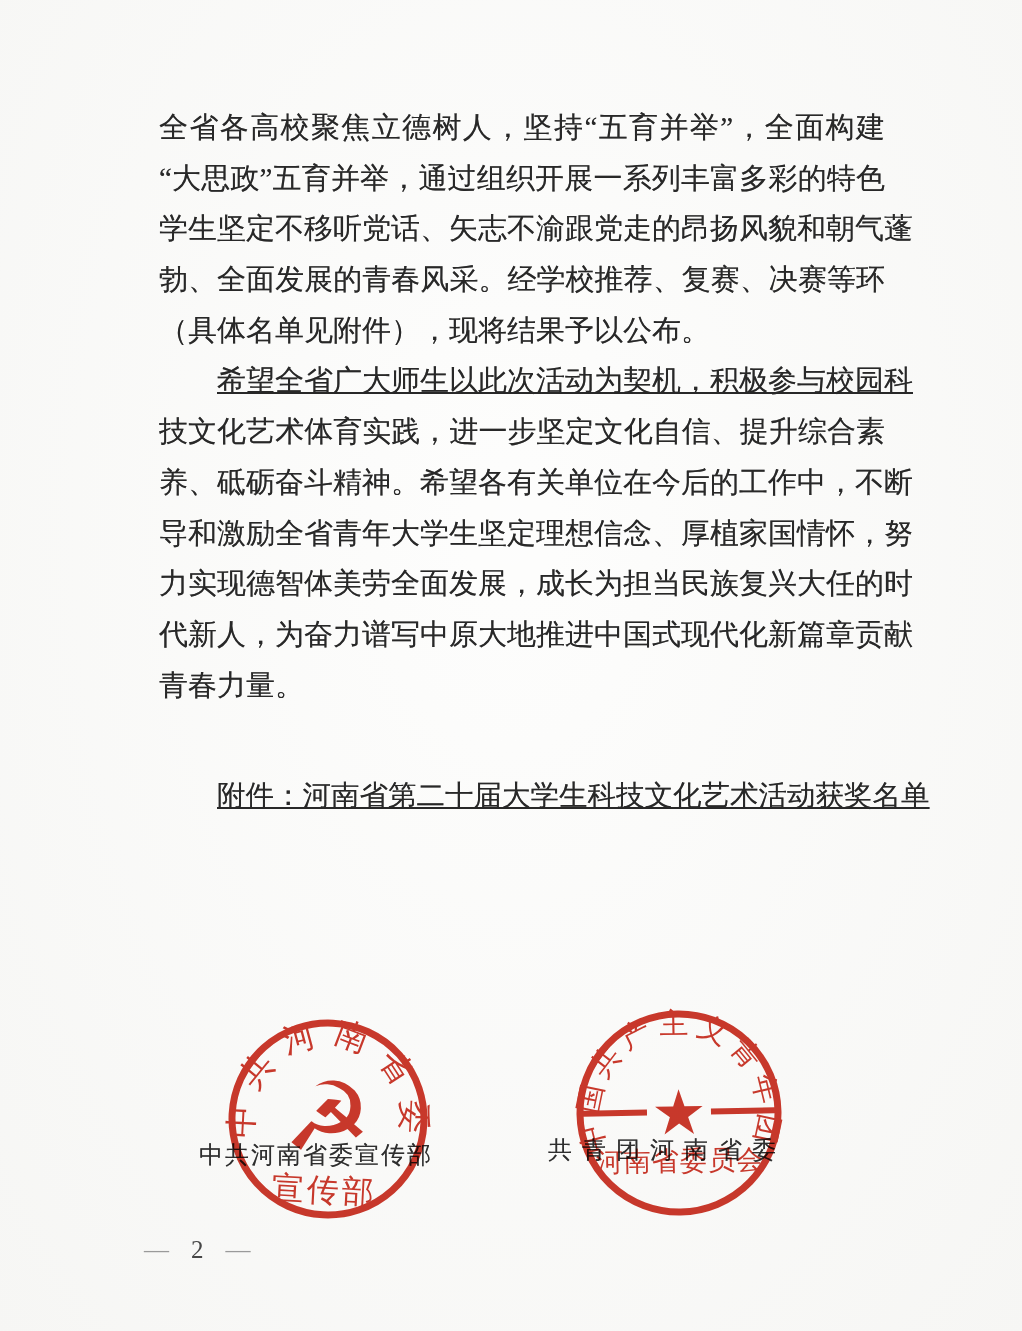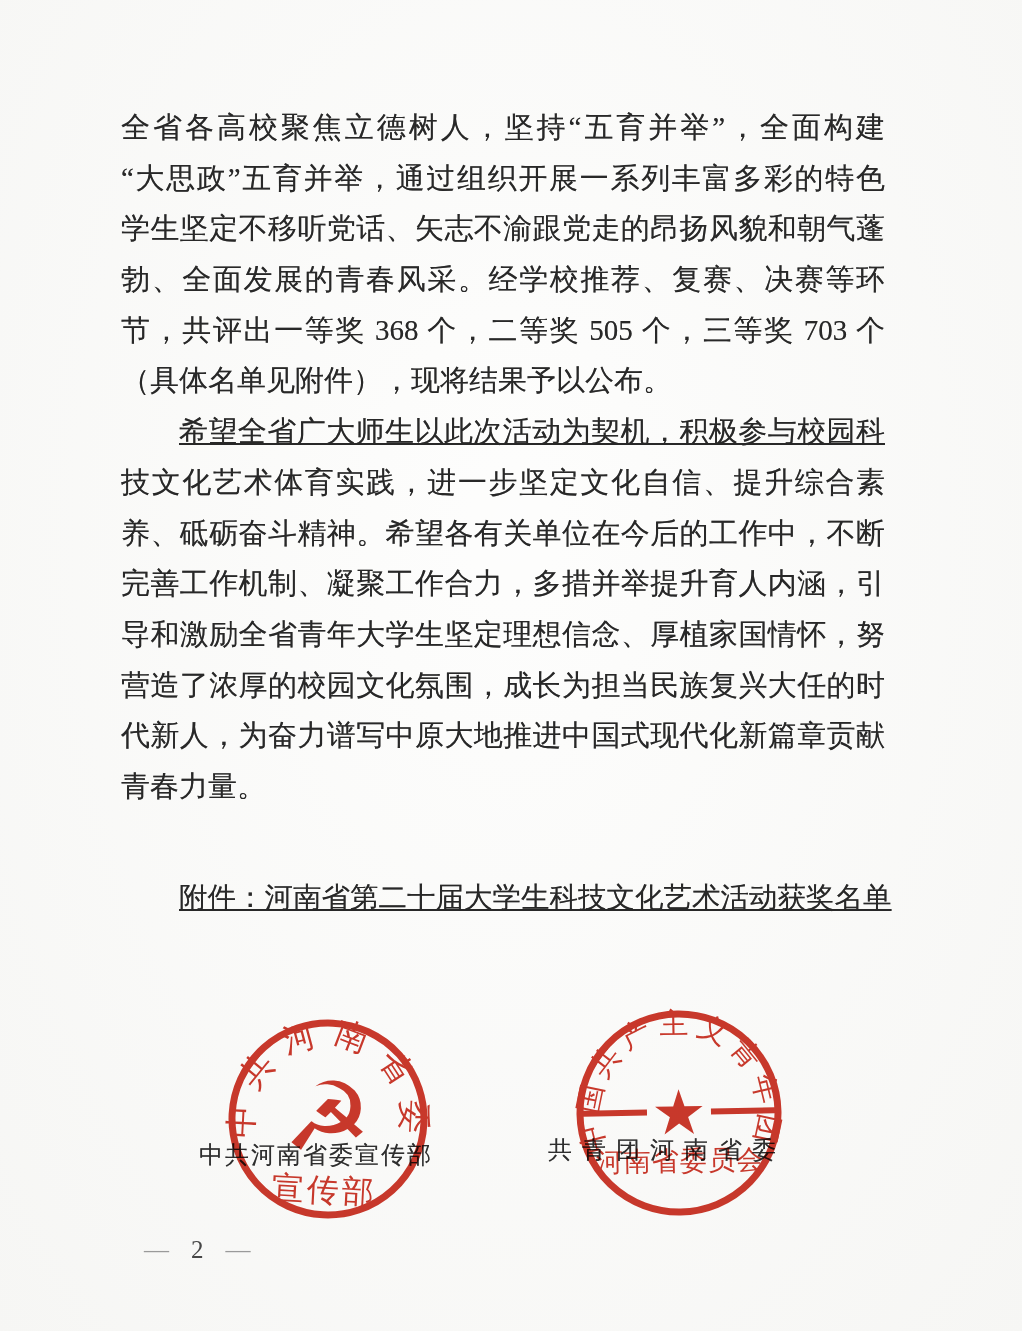--- a/index.html
+++ b/index.html
@@ -34,6 +34,7 @@
     text-align-last: justify;
     white-space: nowrap;
     text-shadow: 0 0 0.6px rgba(40,40,40,0.55);
+    margin-left: 38px;
   }
   .line.no-stretch {
     text-align: center;

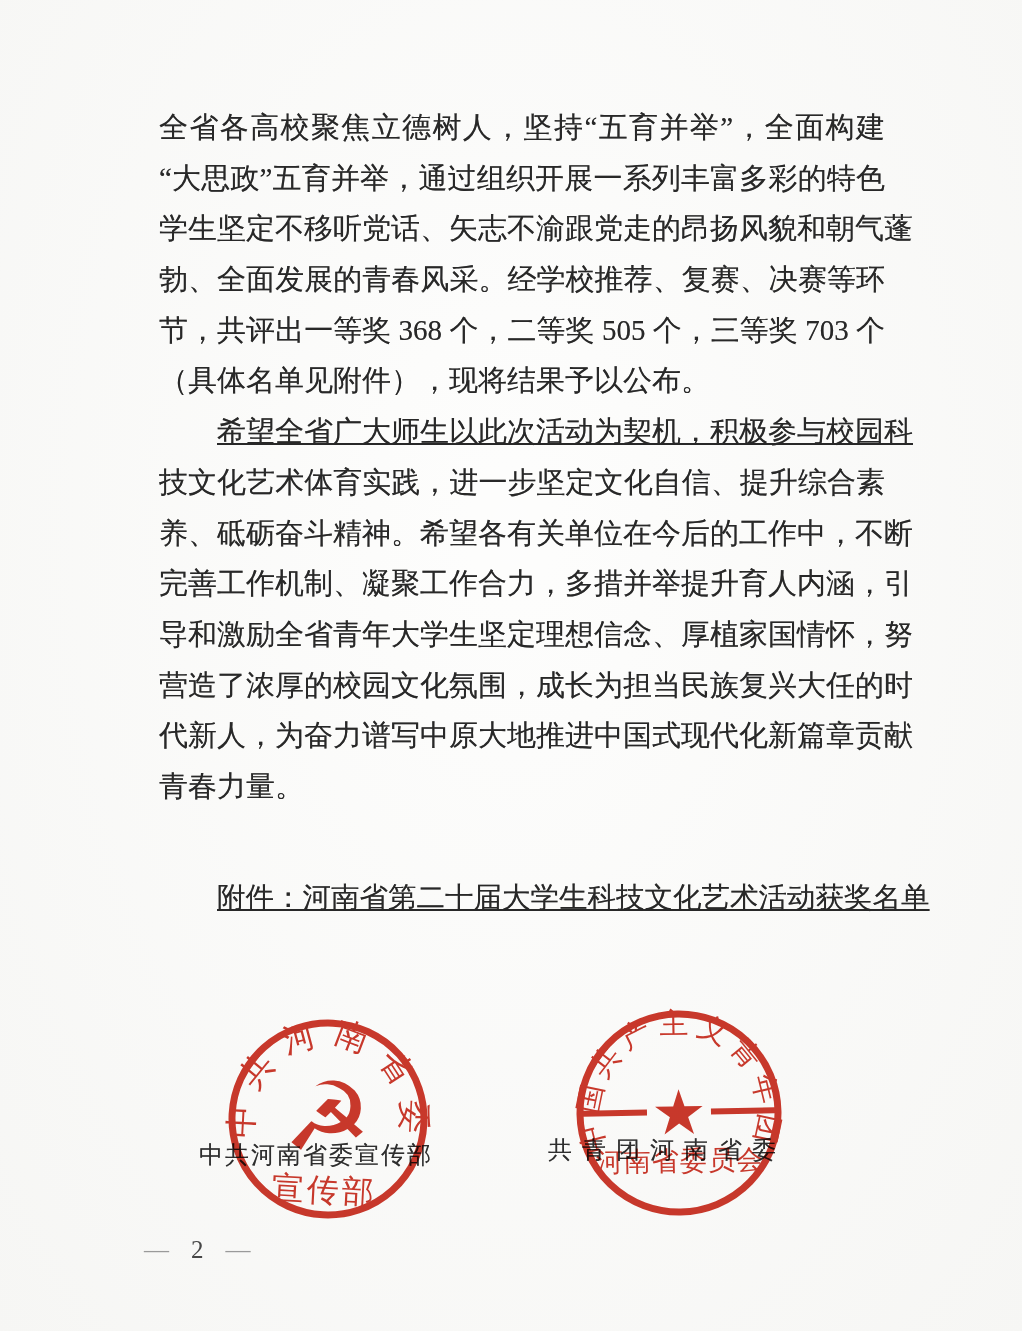--- a/index.html
+++ b/index.html
@@ -84,7 +84,6 @@
     <div class="line">“大思政”五育并举，通过组织开展一系列丰富多彩的特色</div>
     <div class="line">学生坚定不移听党话、矢志不渝跟党走的昂扬风貌和朝气蓬</div>
     <div class="line">勃、全面发展的青春风采。经学校推荐、复赛、决赛等环</div>
-    <div class="line">节，共评出一等奖 368 个，二等奖 505 个，三等奖 703 个</div>
     <div class="line no-stretch">（具体名单见附件），现将结果予以公布。</div>
 
     <div class="line indent">希望全省广大师生以此次活动为契机，积极参与校园科</div>

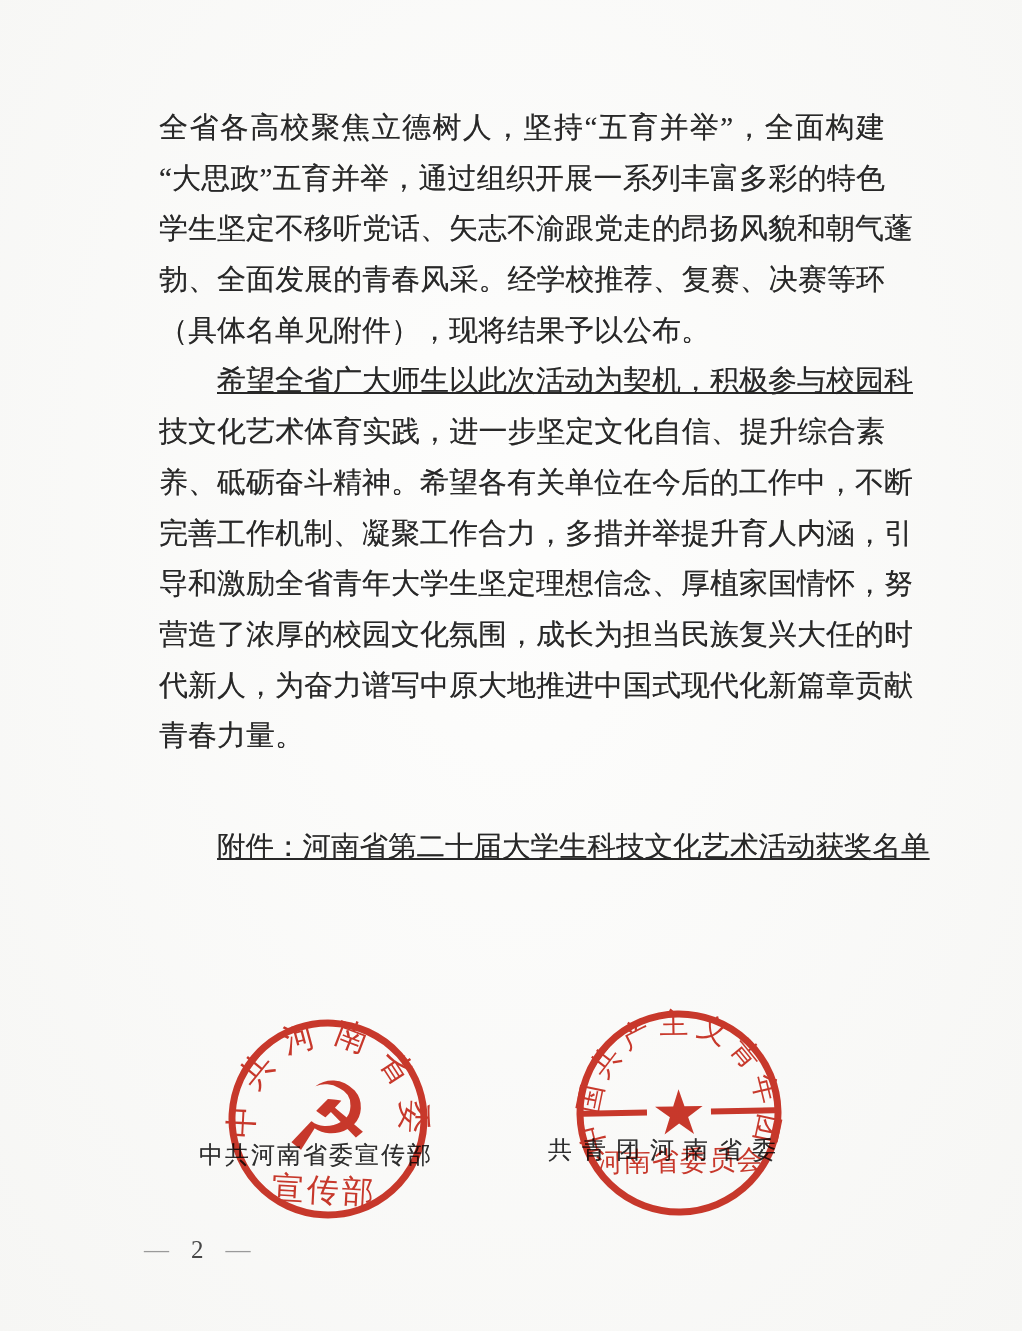--- a/index.html
+++ b/index.html
@@ -89,7 +89,6 @@
     <div class="line indent">希望全省广大师生以此次活动为契机，积极参与校园科</div>
     <div class="line">技文化艺术体育实践，进一步坚定文化自信、提升综合素</div>
     <div class="line">养、砥砺奋斗精神。希望各有关单位在今后的工作中，不断</div>
-    <div class="line">完善工作机制、凝聚工作合力，多措并举提升育人内涵，引</div>
     <div class="line">导和激励全省青年大学生坚定理想信念、厚植家国情怀，努</div>
     <div class="line">营造了浓厚的校园文化氛围，成长为担当民族复兴大任的时</div>
     <div class="line">代新人，为奋力谱写中原大地推进中国式现代化新篇章贡献</div>

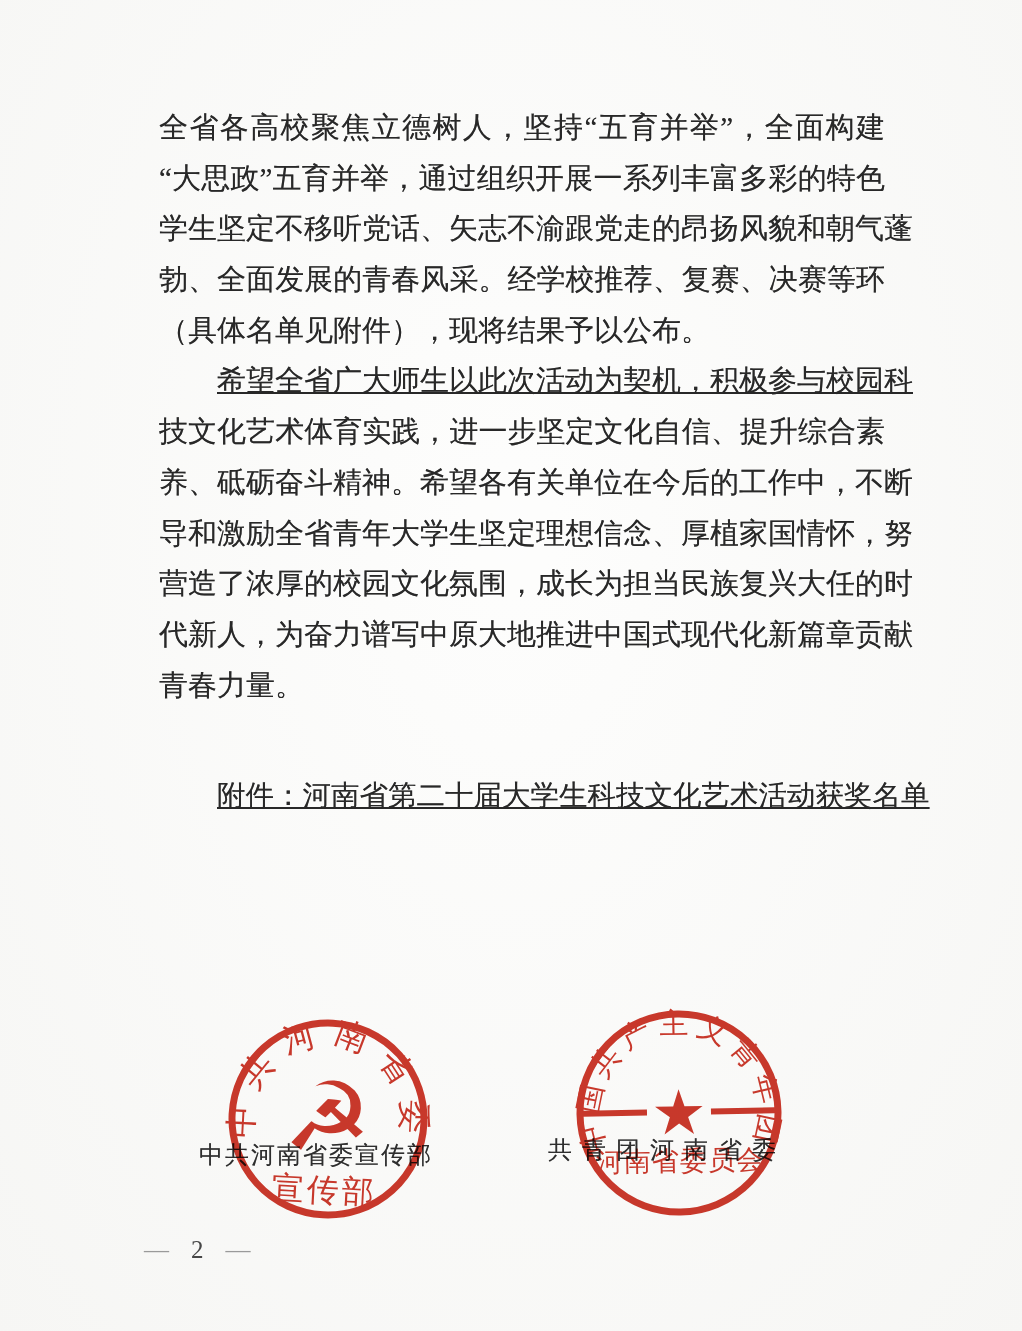--- a/index.html
+++ b/index.html
@@ -90,7 +90,7 @@
     <div class="line">技文化艺术体育实践，进一步坚定文化自信、提升综合素</div>
     <div class="line">养、砥砺奋斗精神。希望各有关单位在今后的工作中，不断</div>
     <div class="line">导和激励全省青年大学生坚定理想信念、厚植家国情怀，努</div>
-    <div class="line">营造了浓厚的校园文化氛围，成长为担当民族复兴大任的时</div>
+    <div class="line">力实现德智体美劳全面发展，成长为担当民族复兴大任的时</div>
     <div class="line">代新人，为奋力谱写中原大地推进中国式现代化新篇章贡献</div>
     <div class="line no-stretch">青春力量。</div>
 

